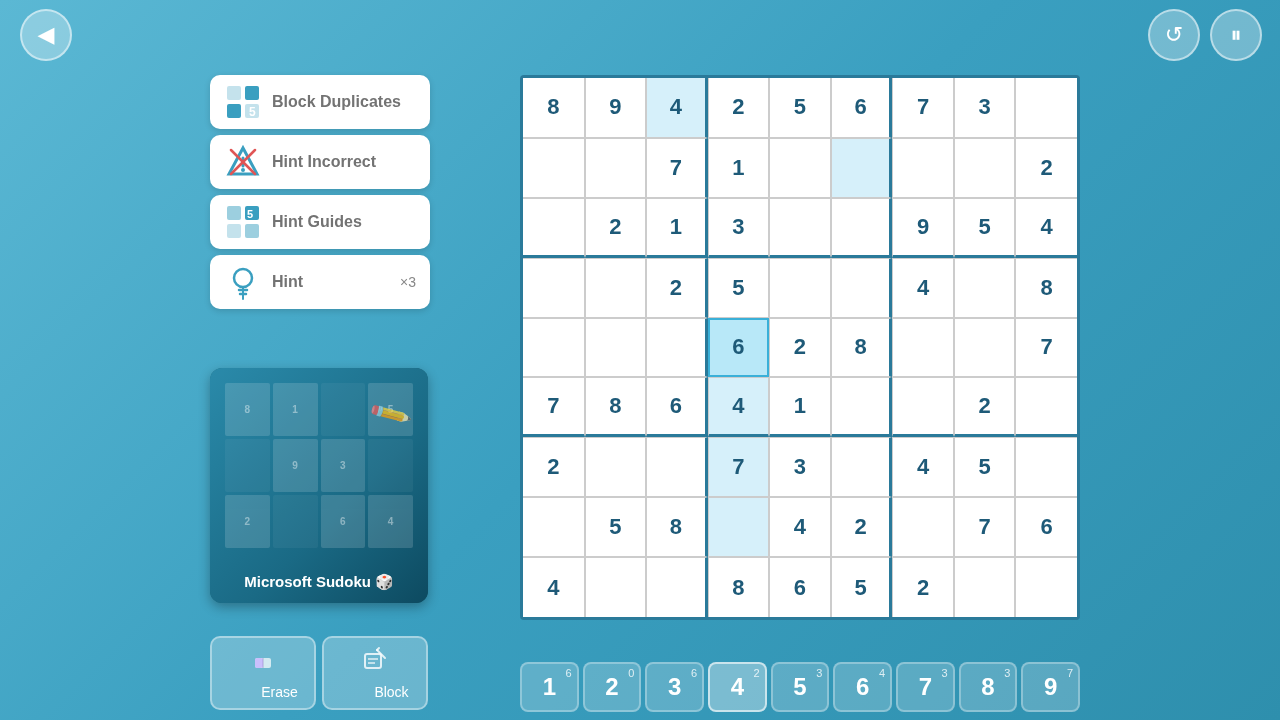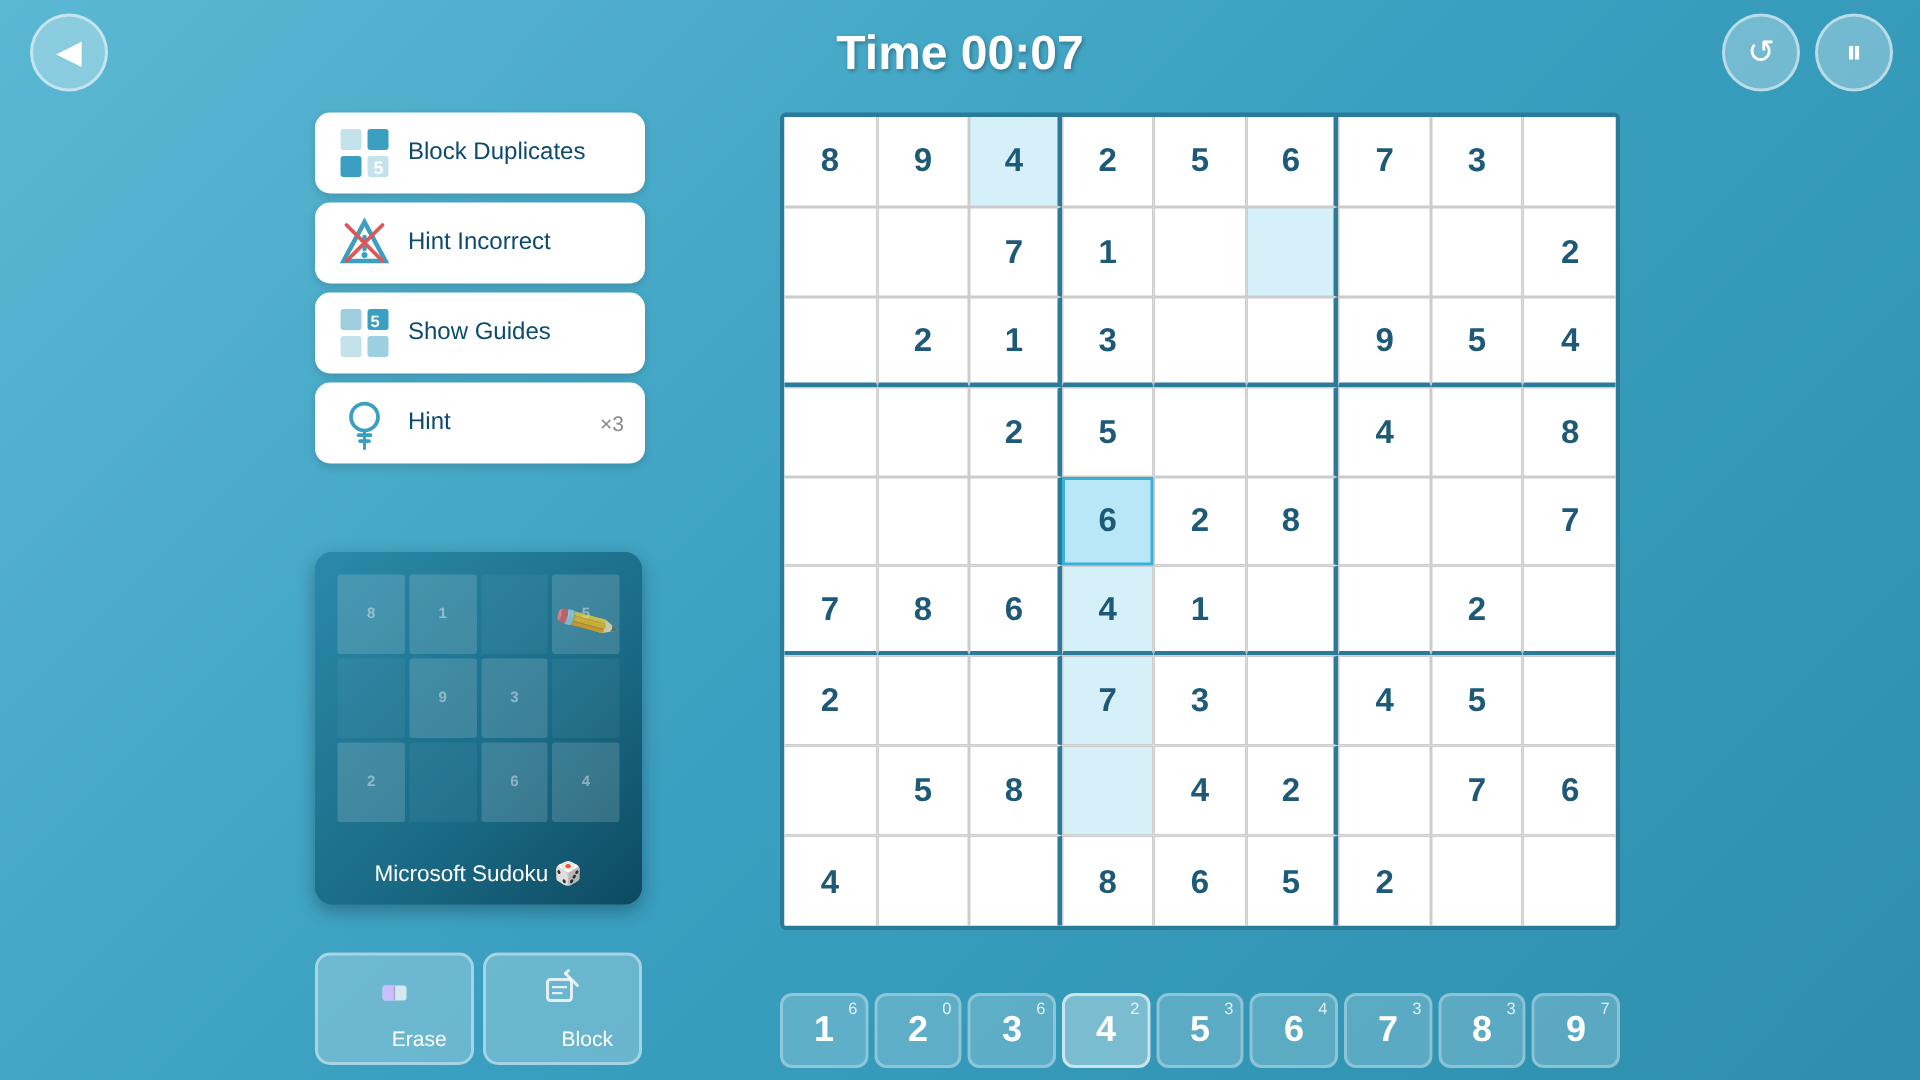--- a/index.html
+++ b/index.html
@@ -258,7 +258,6 @@
 
 <div class="header">
   <button class="back-btn">◀</button>
-  <span class="header-title">Time 00:07</span>
   <button class="undo-btn">↺</button>
   <button class="pause-btn">⏸</button>
 </div>

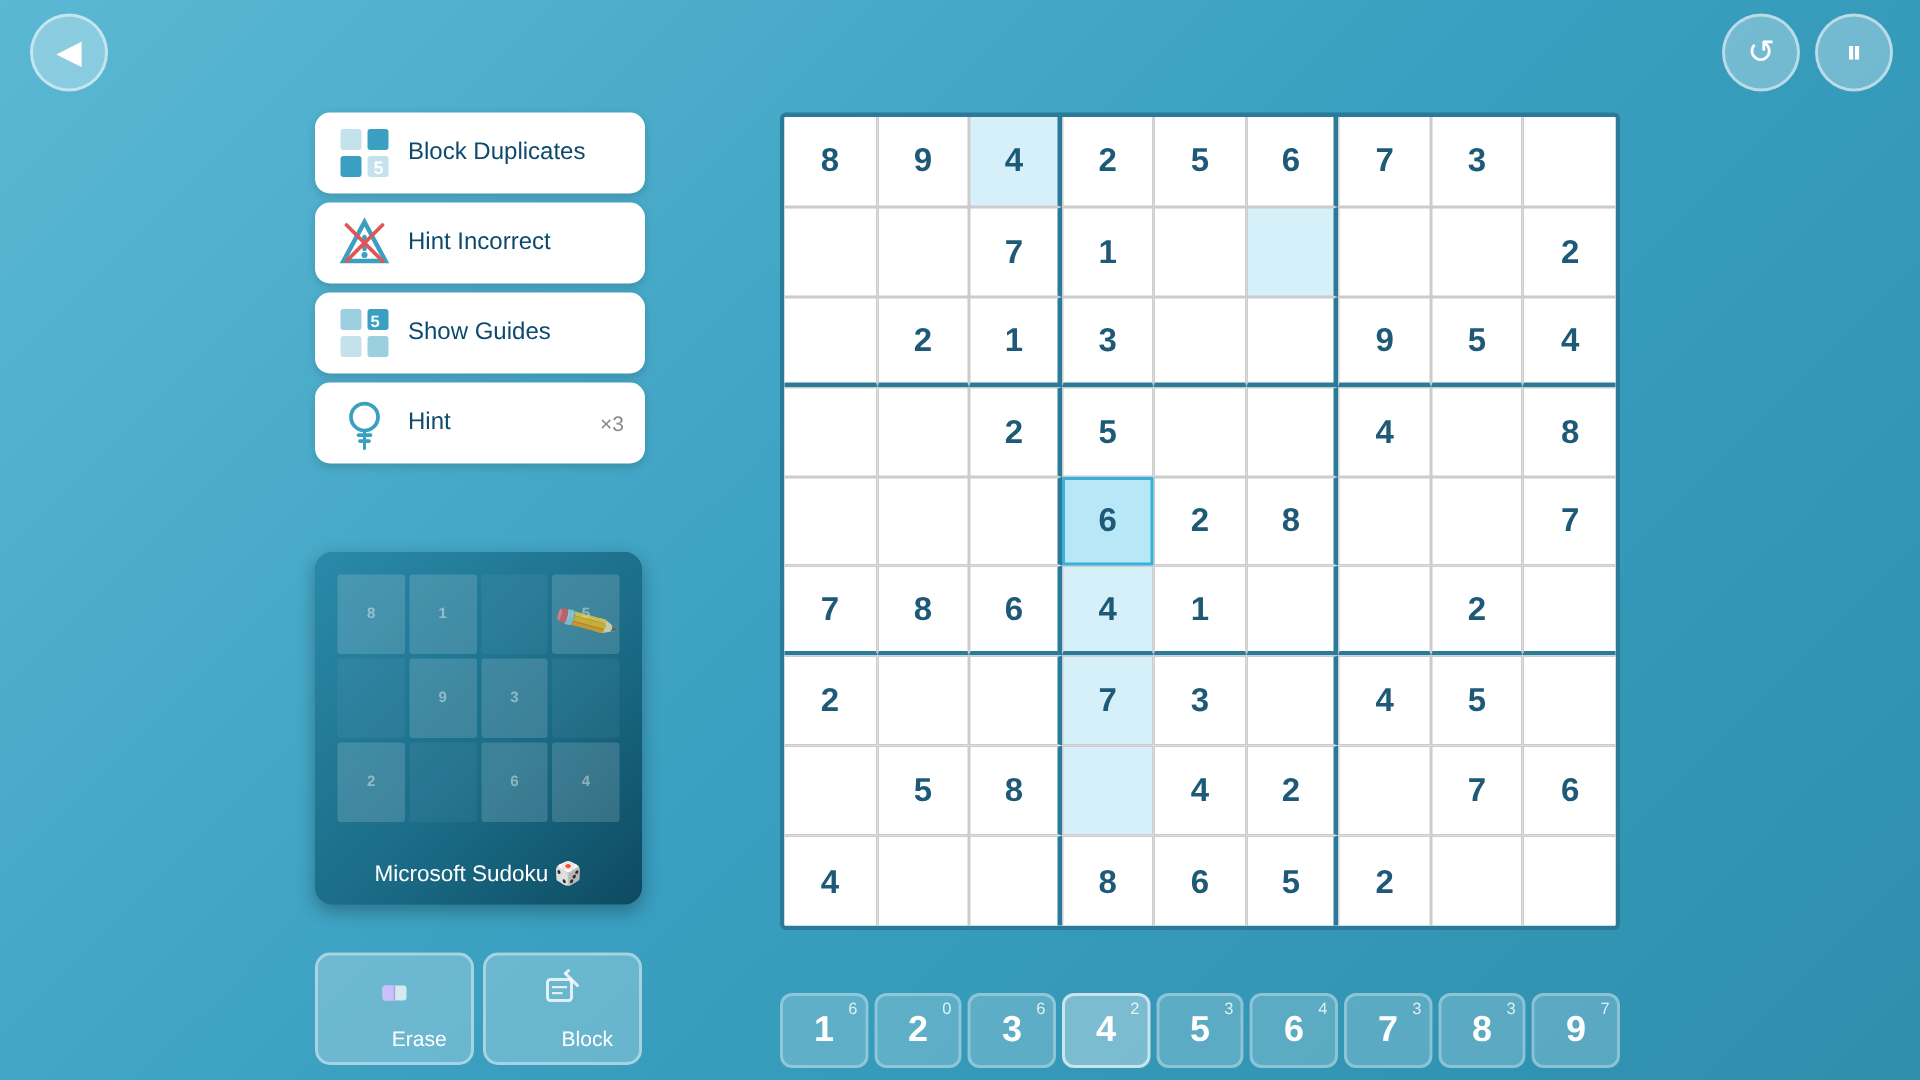--- a/index.html
+++ b/index.html
@@ -106,8 +106,8 @@
     }
     .menu-item-label {
       font-size: 16px;
-      color: #0c4a6e;
-      font-weight: 400;
+      color: #737373;
+      font-weight: 700;
     }
     .hint-badge {
       margin-left: auto;

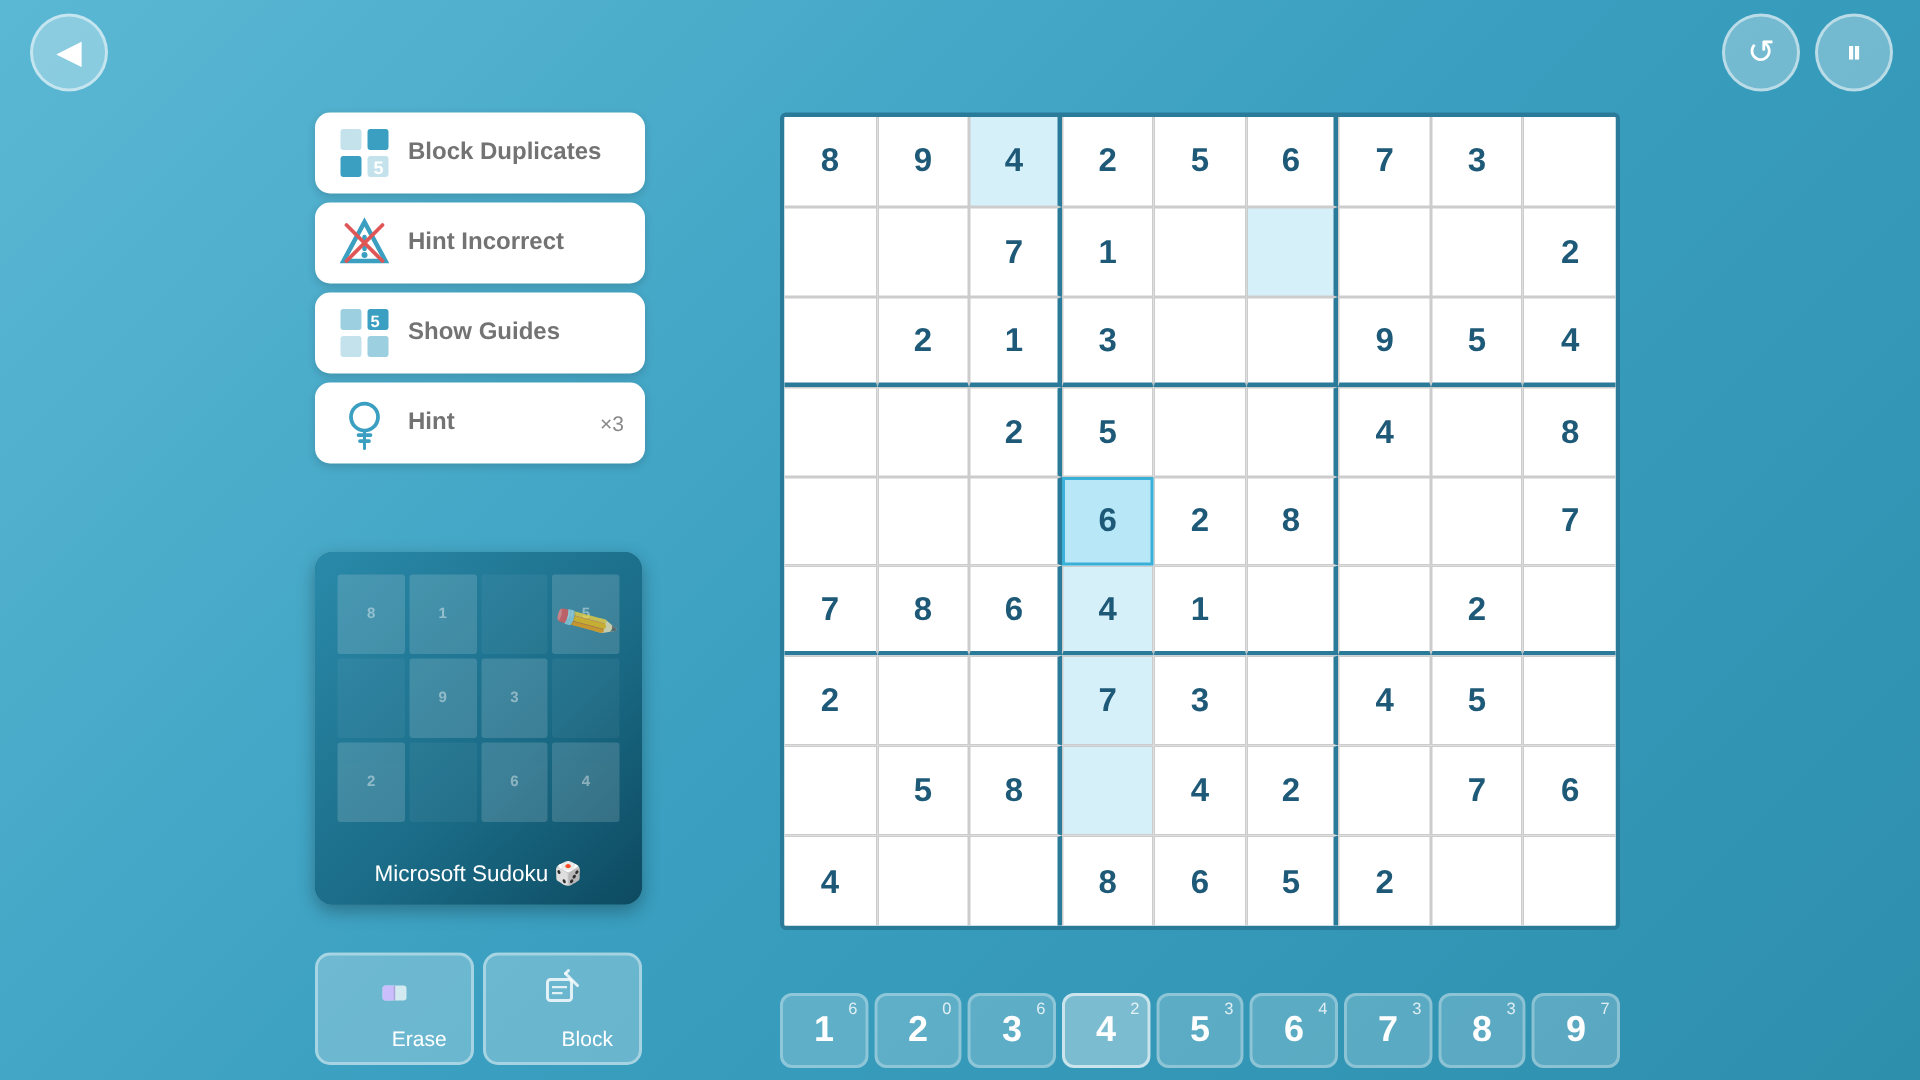--- a/index.html
+++ b/index.html
@@ -300,7 +300,7 @@
         <text x="22" y="14" font-size="11" fill="white" font-weight="bold">5</text>
       </svg>
     </div>
-    <span class="menu-item-label">Show Guides</span>
+    <span class="menu-item-label">Hint Guides</span>
   </div>
 
   <div class="menu-item">

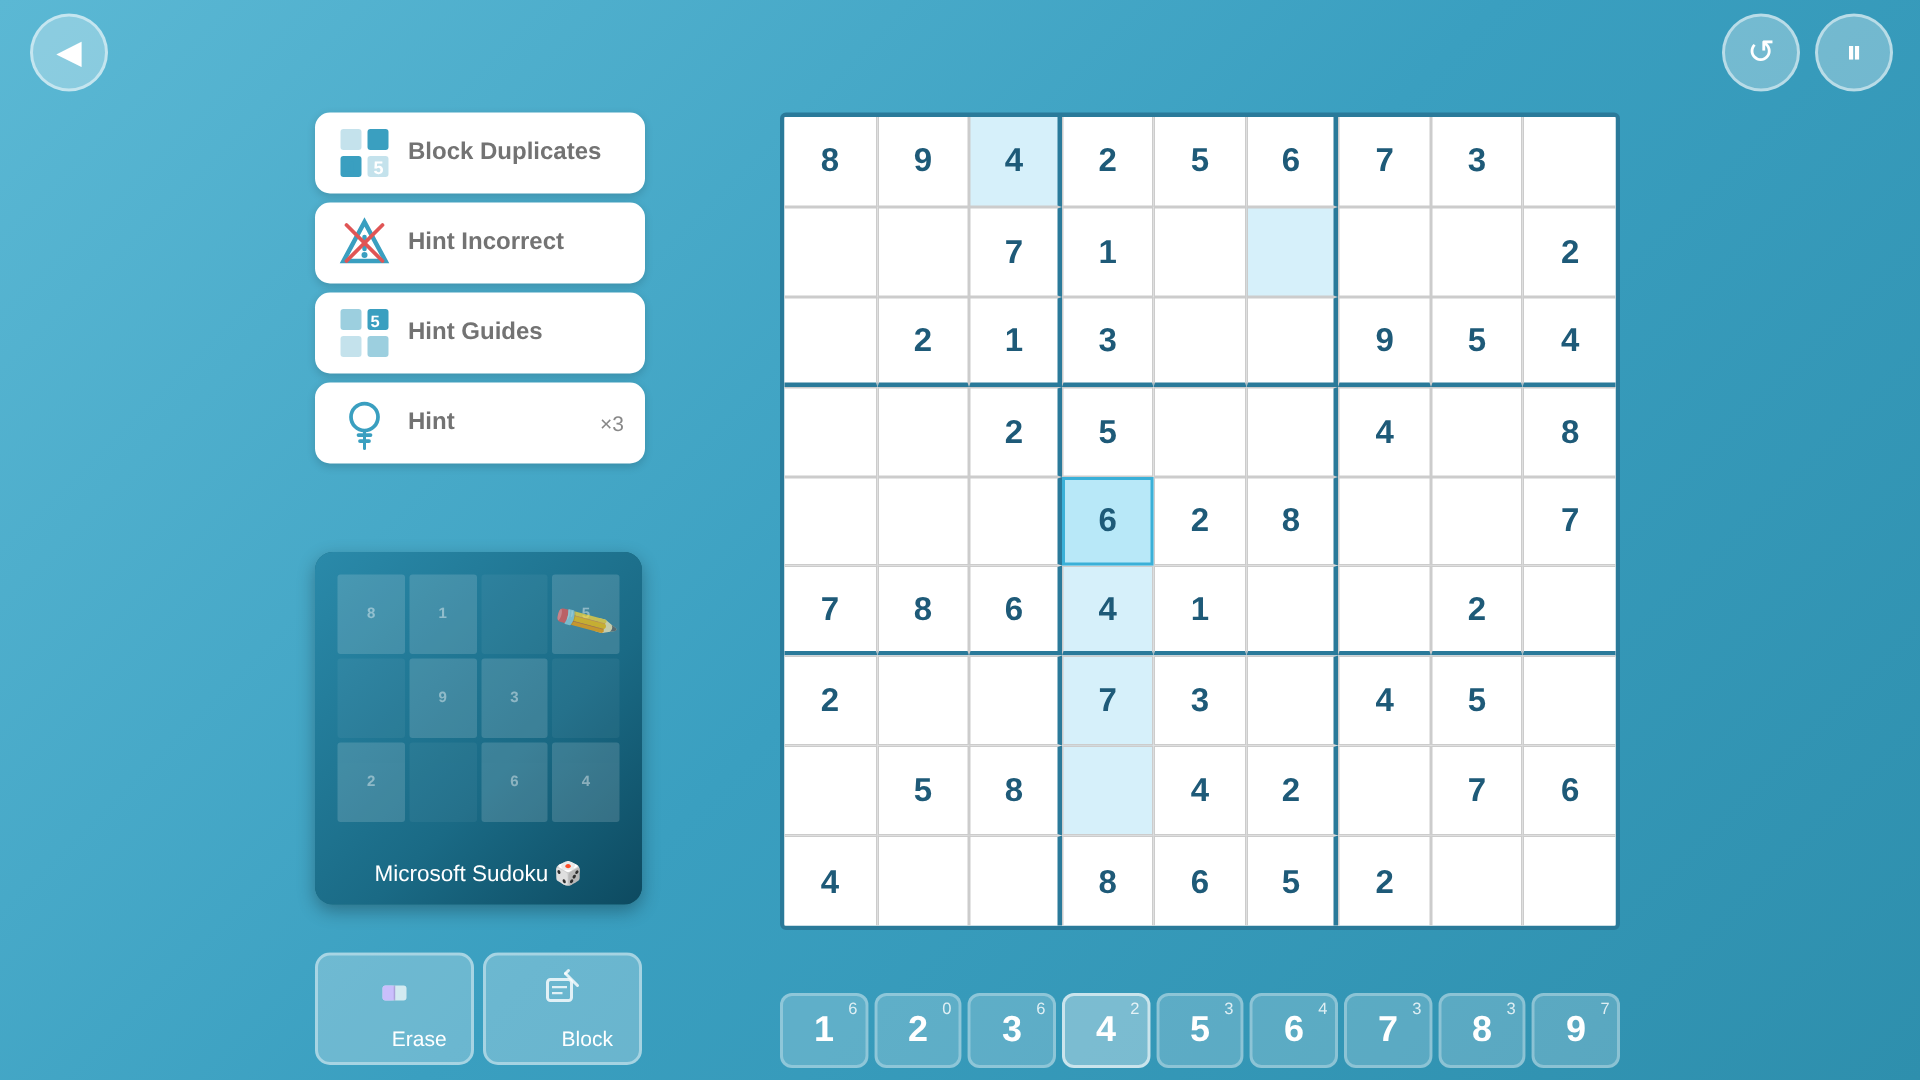--- a/index.html
+++ b/index.html
@@ -147,7 +147,7 @@
       text-align: center;
       color: white;
       font-size: 15px;
-      font-weight: 400;
+      font-weight: 700;
     }
 
     

